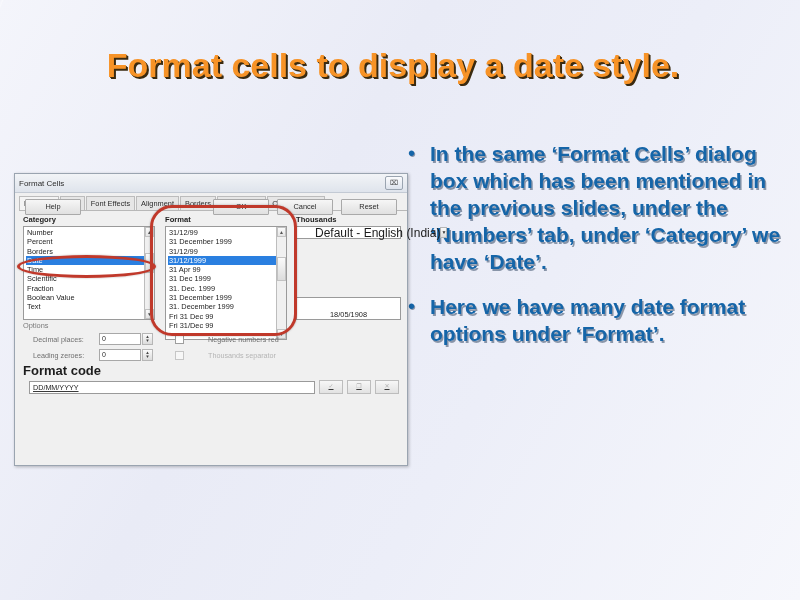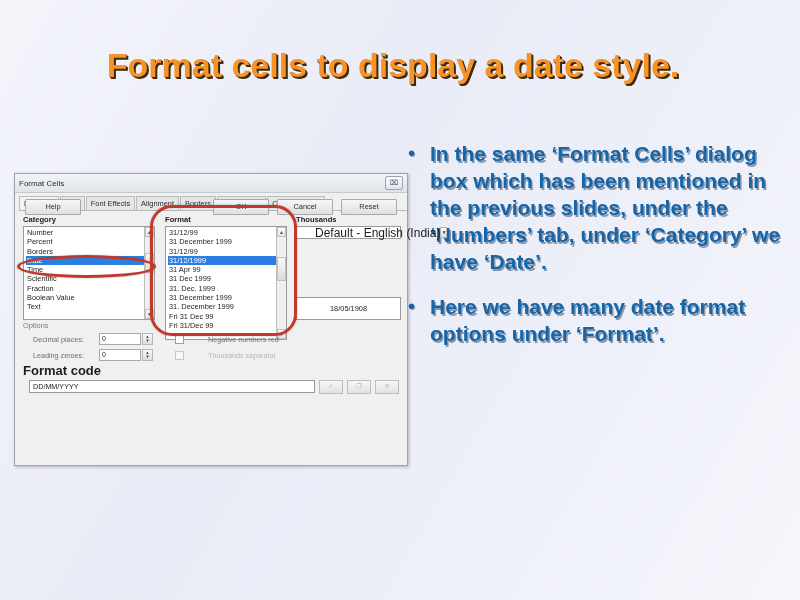--- a/index.html
+++ b/index.html
@@ -134,7 +134,7 @@
   #preview{
     position:absolute;left:281px;top:86px;width:103px;height:21px;
     border:1px solid #9a9a9a;background:#fff;
-    display:flex;align-items:center;justify-content:center;
+    display:flex;align-items:flex-end;justify-content:center;
     font-size:7.4px;color:#1c1c1c;
   }
 

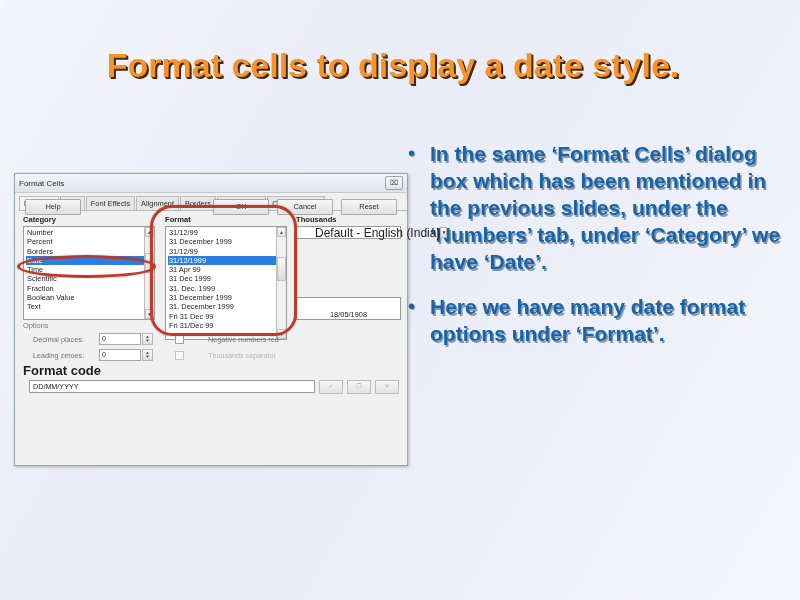--- a/index.html
+++ b/index.html
@@ -161,7 +161,7 @@
 
   #fmtcode{position:absolute;left:8px;top:152px;width:376px;}
   #fmtcode .hdr{font-size:13px;font-weight:bold;color:#1d1d1d;margin-bottom:2px;}
-  #fmtcode .row{display:flex;align-items:flex-start;padding-left:6px;}
+  #fmtcode .row{display:flex;align-items:flex-end;padding-left:6px;text-decoration:underline;}
   #fmtcode .field{
     flex:1;height:11px;background:#fff;border:1px solid #9a9a9a;
     font-size:7.2px;color:#1c1c1c;padding-left:3px;line-height:11px;

